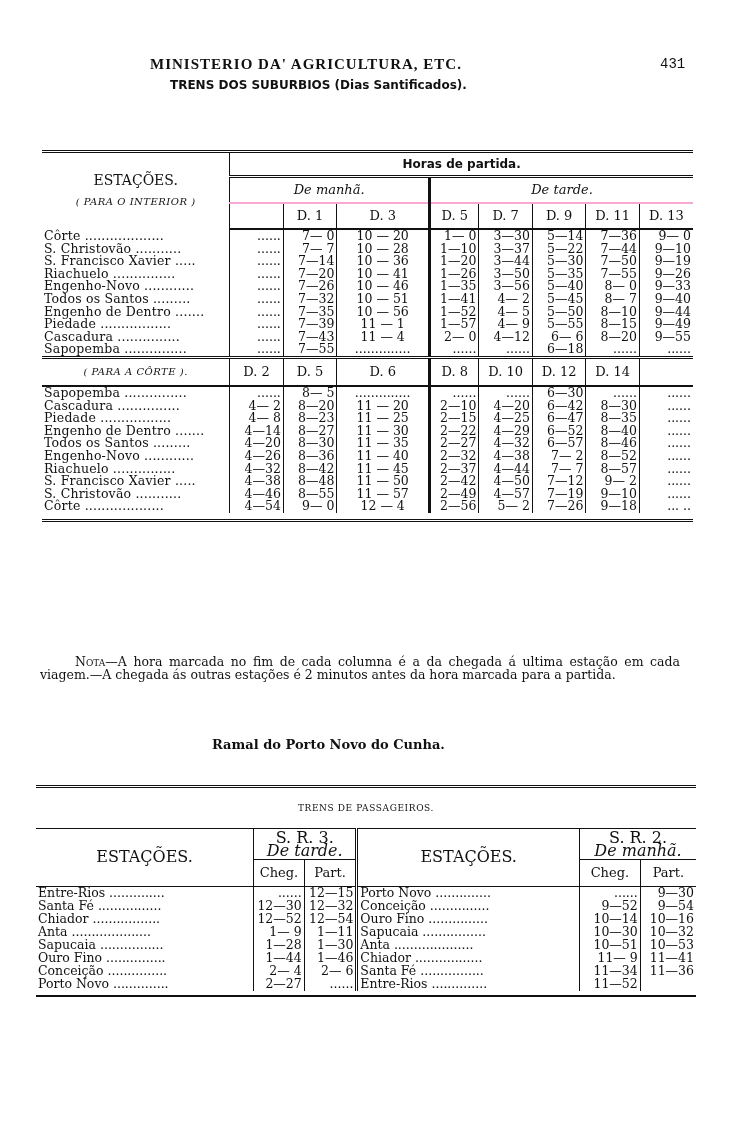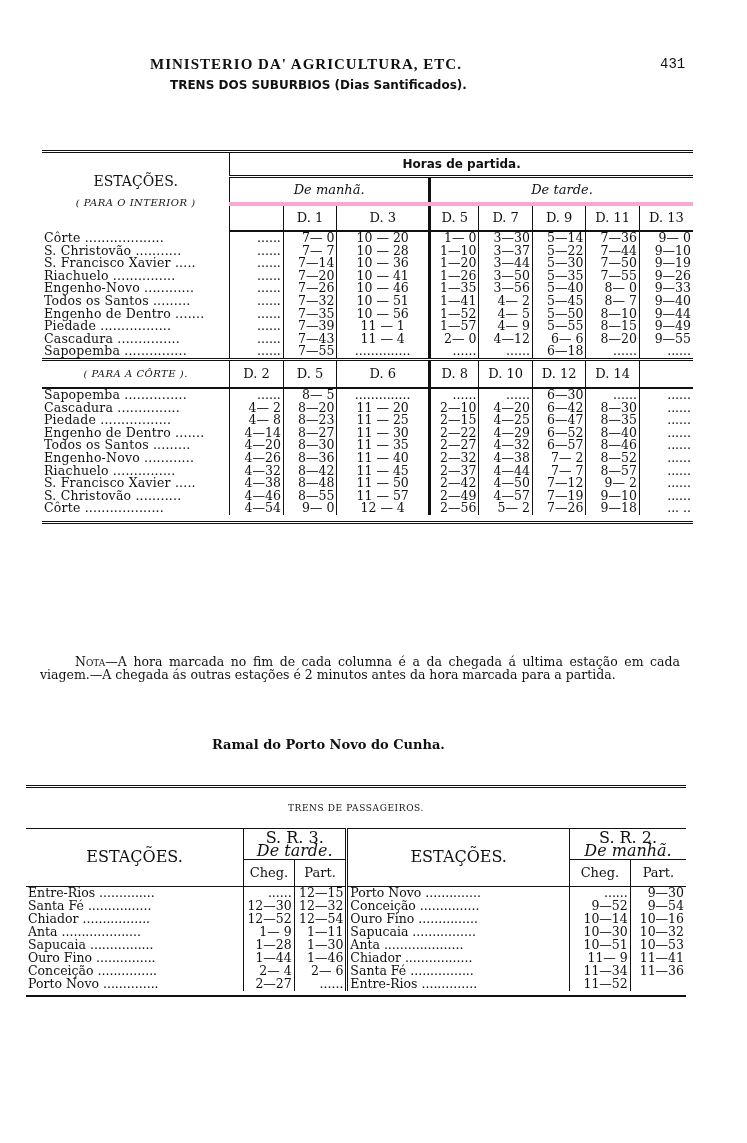--- a/index.html
+++ b/index.html
@@ -36,7 +36,7 @@
   .tt .c { text-align: center; }
   .hdr1 td { height: 22px; font-weight: bold; font-family: "DejaVu Sans", sans-serif; font-size: 12px; }
   .hdr2 td { height: 24px; font-style: italic; font-size: 13px; border-top: 3px double #111; }
-  .hdr3 td { height: 24px; font-size: 13px; border-top: 4px solid #f9a8d4; border-bottom: 2px solid #111; }
+  .hdr3 td { height: 24px; font-size: 13px; border-top: 2px solid #f9a8d4; border-bottom: 2px solid #111; }
   .group-title { font-size: 14px; }
   .small-caps { font-size: 10px; letter-spacing: 0.5px; font-style: italic; }
   .rdiv td { border-top: 3px double #111; border-bottom: 2px solid #111; height: 26px; font-size: 13px; }

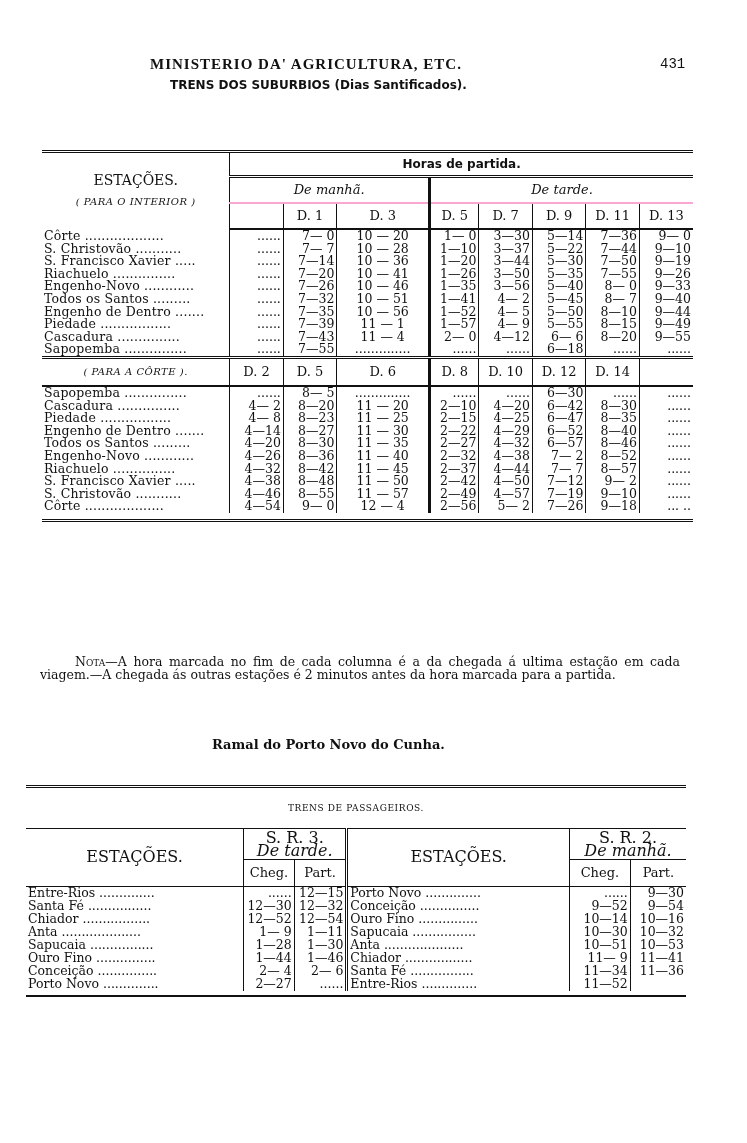--- a/index.html
+++ b/index.html
@@ -56,7 +56,7 @@
   }
 
   .porto-table {
-    left: 26px; top: 785px; width: 660px;
+    left: 36px; top: 785px; width: 660px;
     border-top: 3px double #111;
   }
   .pt { width: 100%; font-size: 12.5px; line-height: 12.6px; }

